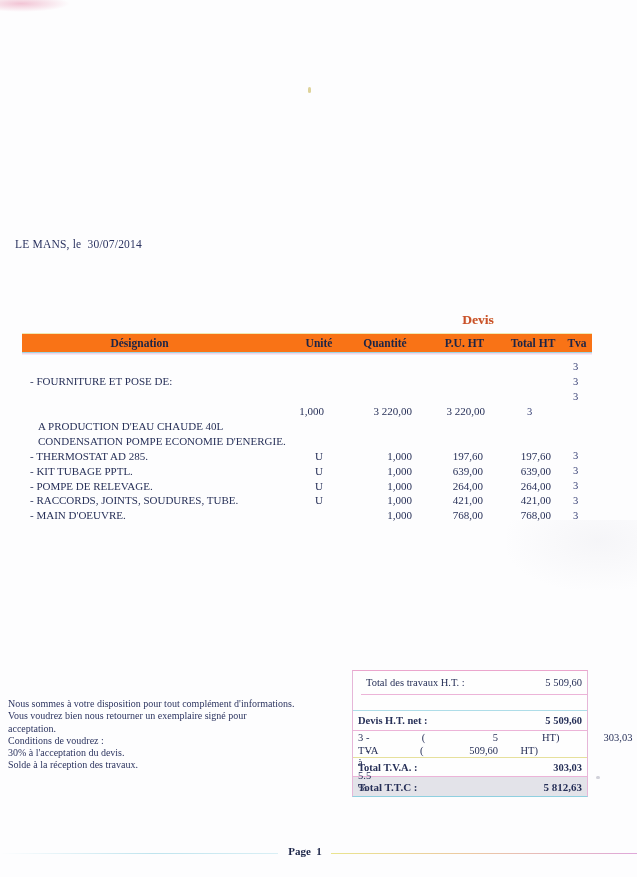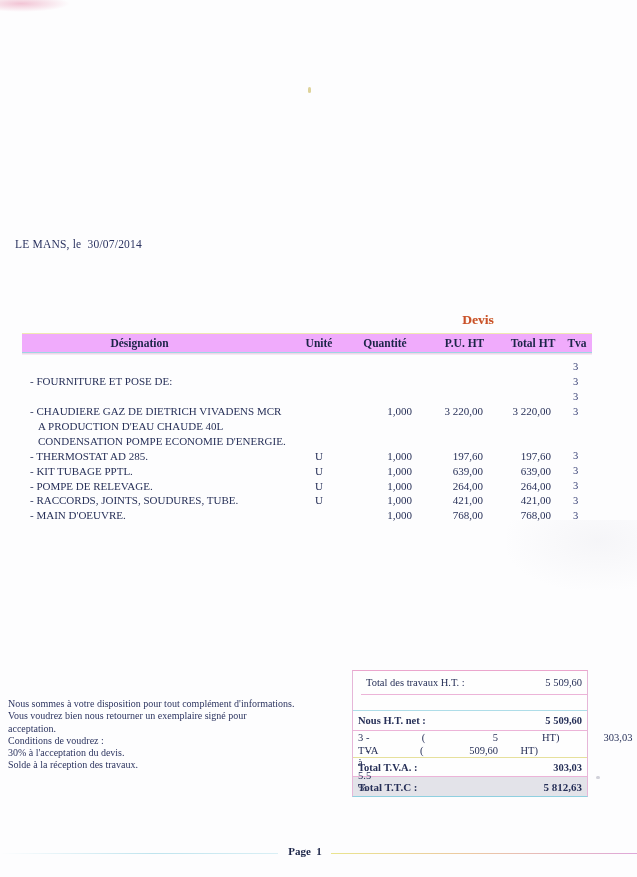--- a/index.html
+++ b/index.html
@@ -50,7 +50,7 @@
     grid-template-columns: 275px 44px 88px 71px 66px 26px;
     align-items: center;
     height: 20px;
-    background: #f0abfc;
+    background: #f97316;
     border-top: 1px solid #efe9b2;
     border-bottom: 1px solid #9ed6e3;
     box-shadow: 0 1.5px 0 rgba(214,140,196,0.35);

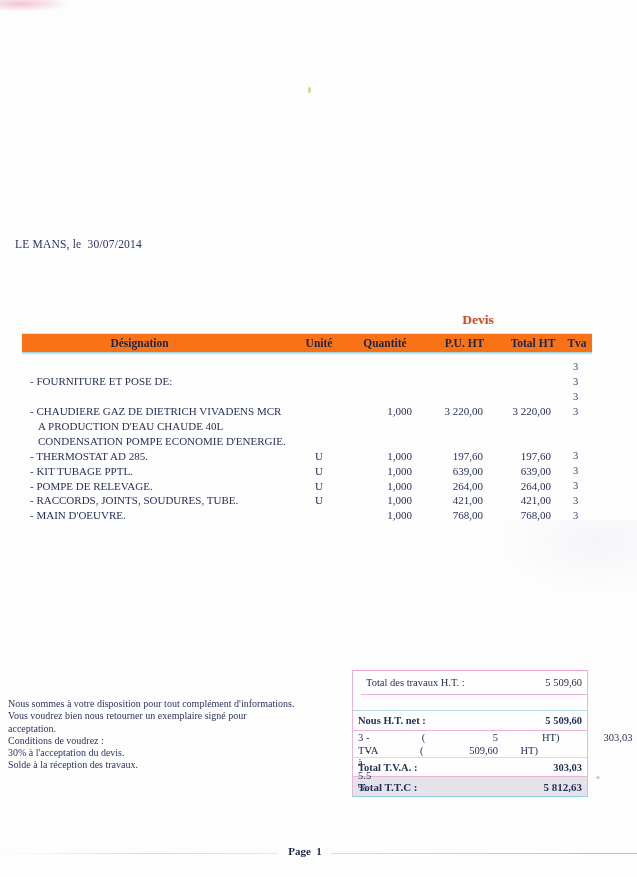--- a/index.html
+++ b/index.html
@@ -177,7 +177,6 @@
       </div>
 
       <div class="trow-line">
-        <div class="c-desc">- CHAUDIERE GAZ DE DIETRICH VIVADENS MCR</div>
         <div class="c-unit"></div>
         <div class="c-qty">1,000</div>
         <div class="c-pu">3 220,00</div>

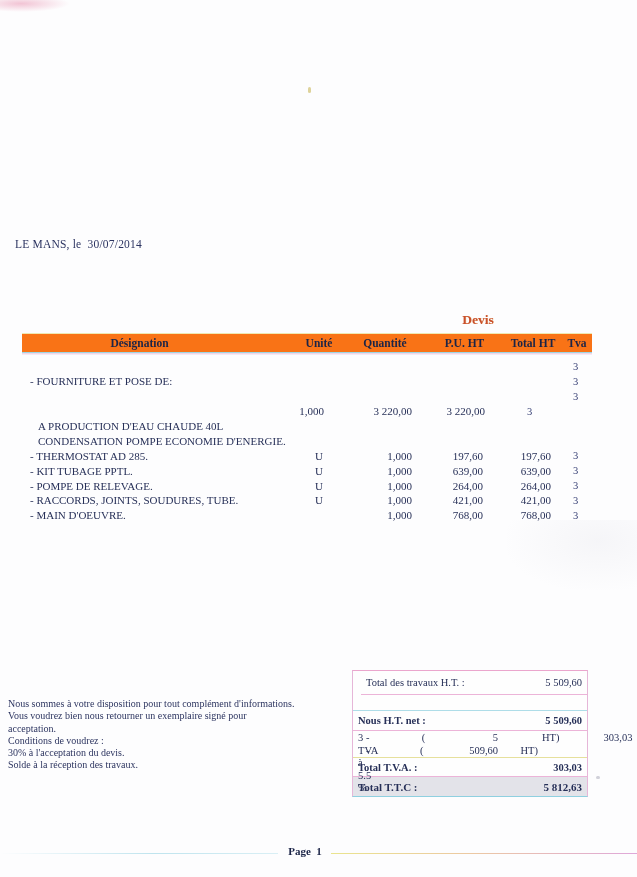--- a/index.html
+++ b/index.html
@@ -266,7 +266,7 @@
     </div>
     <div class="t-gap"></div>
     <div class="t-row t-net">
-      <span class="lab">Nous H.T. net :</span>
+      <span class="lab">Devis H.T. net :</span>
       <span class="amt">5 509,60</span>
     </div>
     <div class="t-detail">

